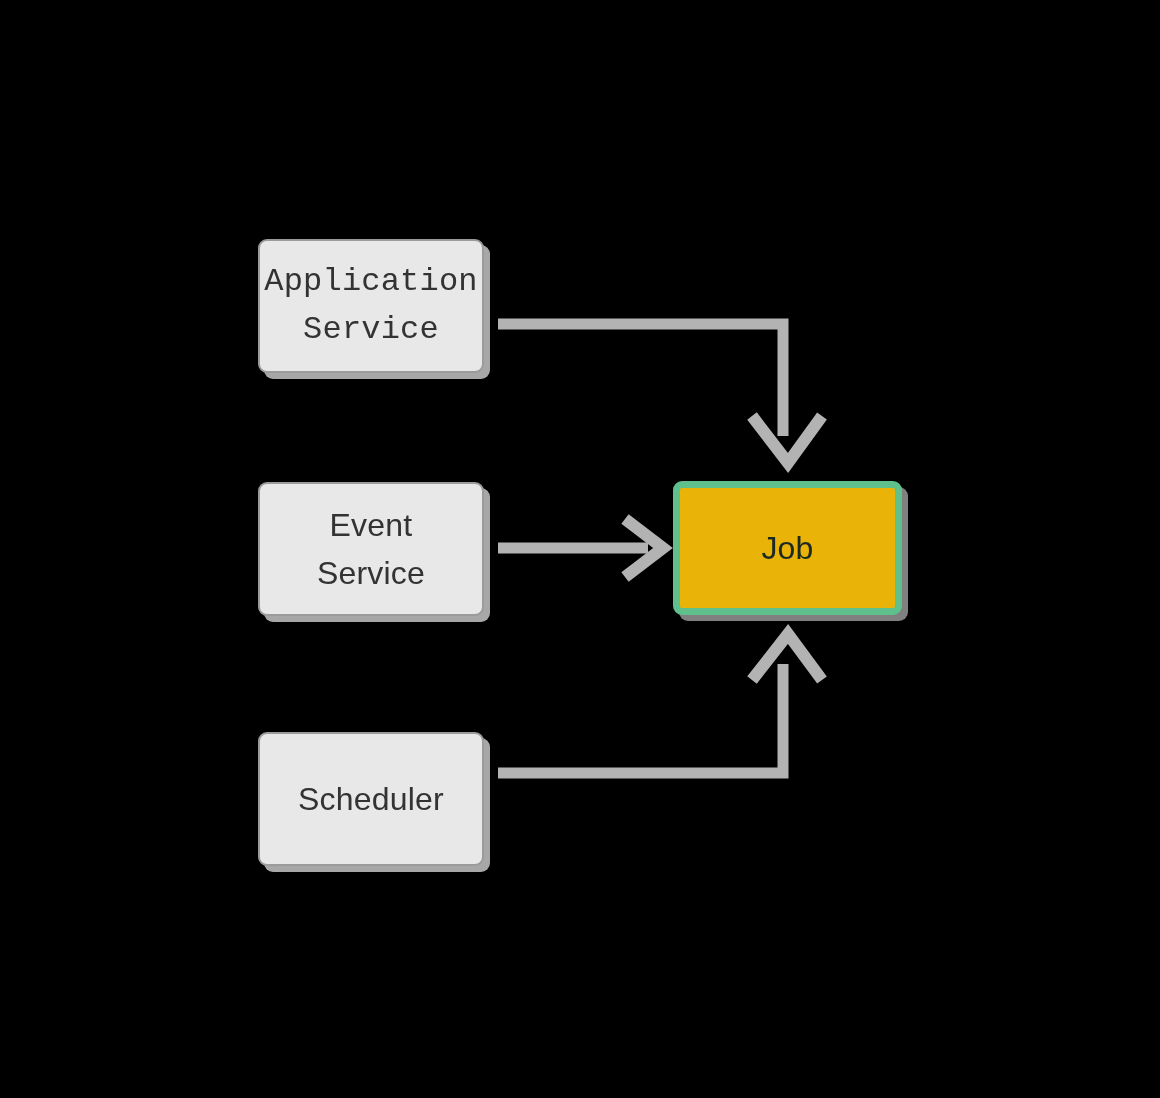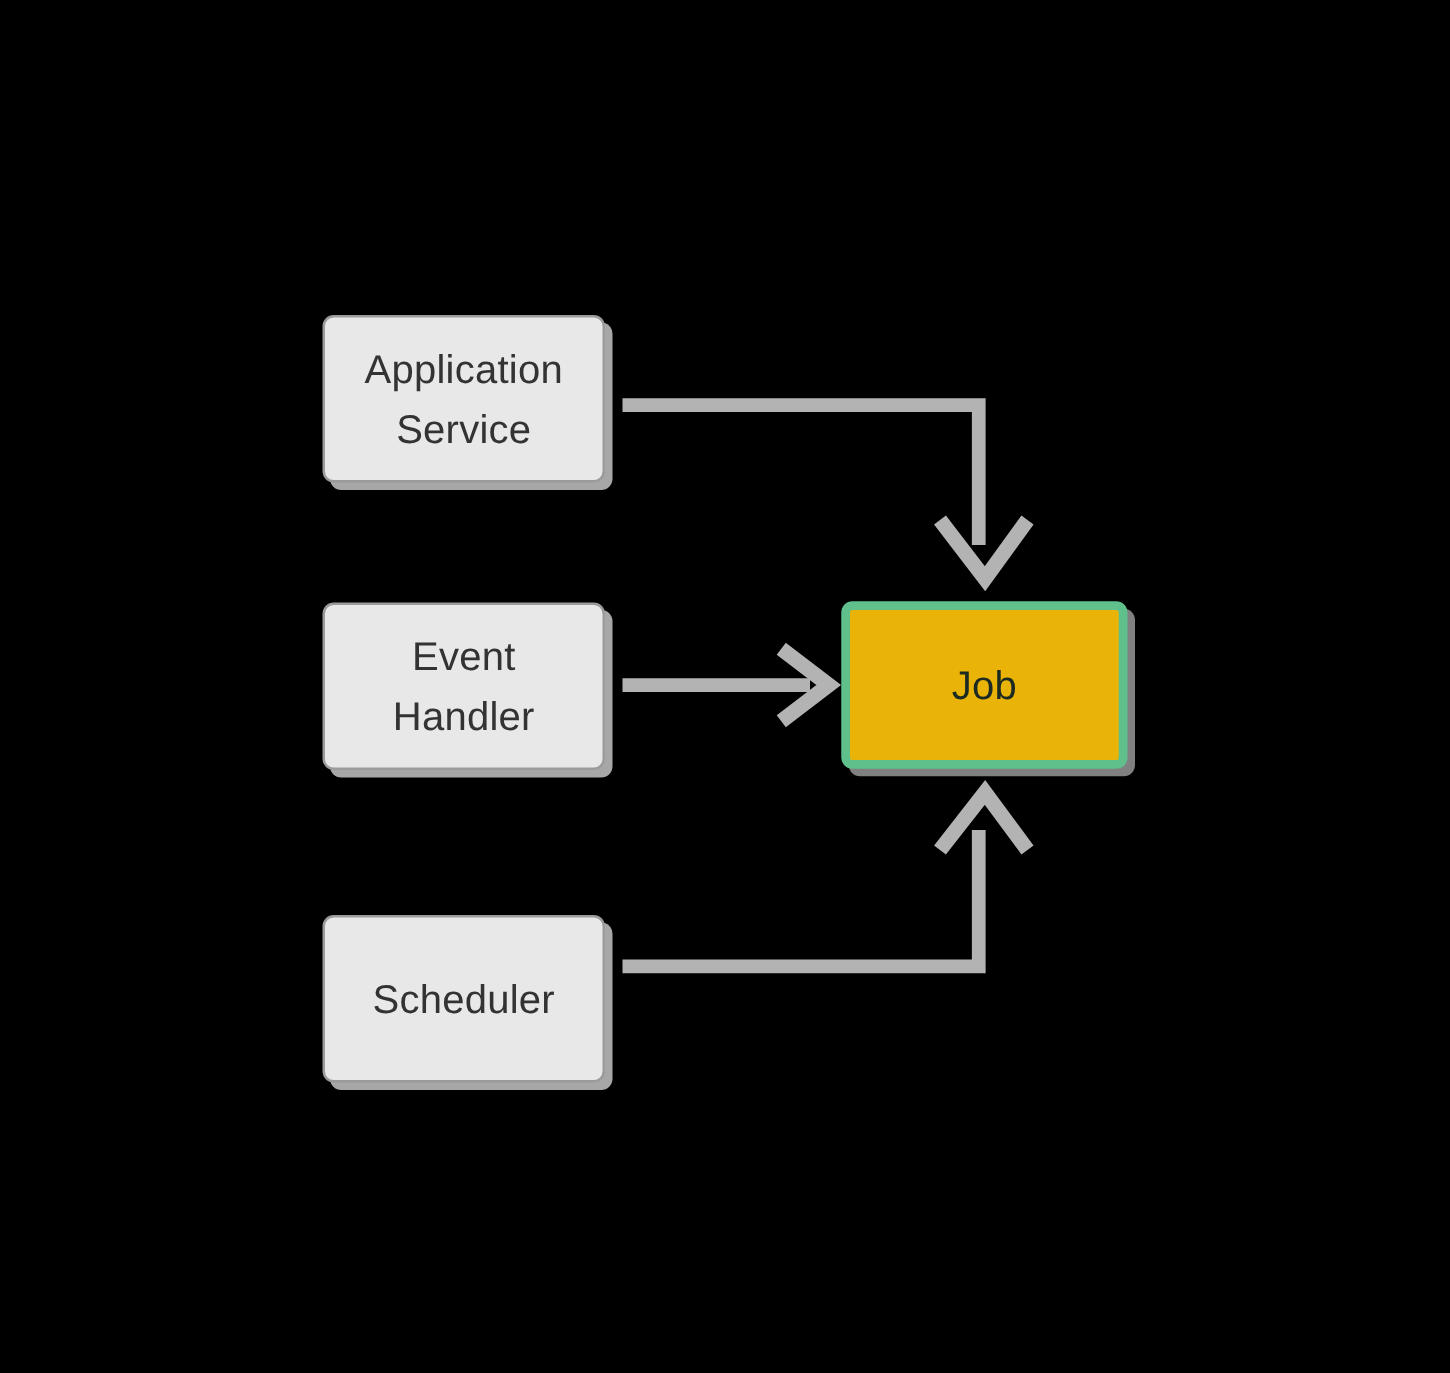--- a/index.html
+++ b/index.html
@@ -58,7 +58,7 @@
   }
 
   
-  #node-application-service { left: 258px; top: 252px; width: 226px; height: 134px; }
+  #node-application-service { left: 258px; top: 239px; width: 226px; height: 134px; font-family: Liberation Mono, monospace; }
   #node-event-handler       { left: 258px; top: 482px; width: 226px; height: 134px; }
   #node-scheduler           { left: 258px; top: 732px; width: 226px; height: 134px; }
   #node-job                 { left: 673px; top: 481px; width: 229px; height: 134px; }

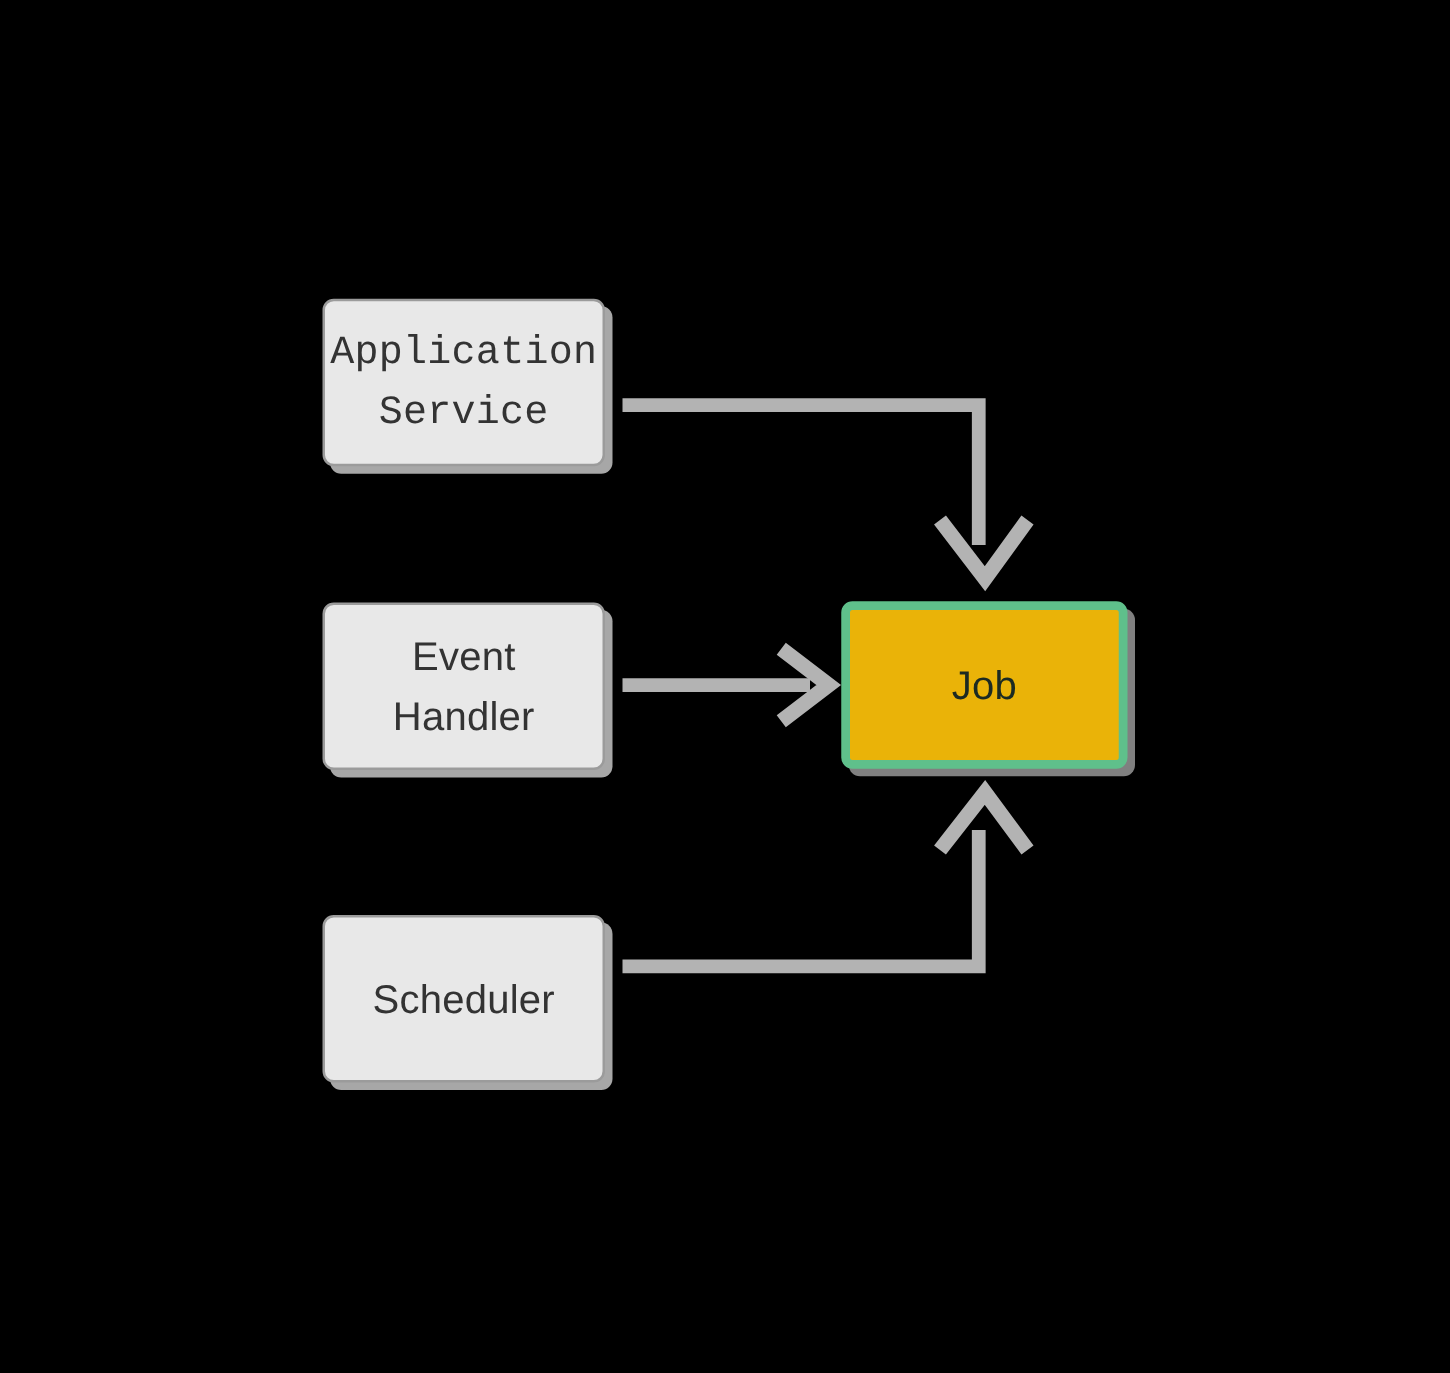--- a/index.html
+++ b/index.html
@@ -93,7 +93,7 @@
 
   <div class="node node-gray" id="node-event-handler">
     <span class="node-label">Event
-Handler</span>
+Service</span>
   </div>
 
   <div class="node node-gray" id="node-scheduler">

